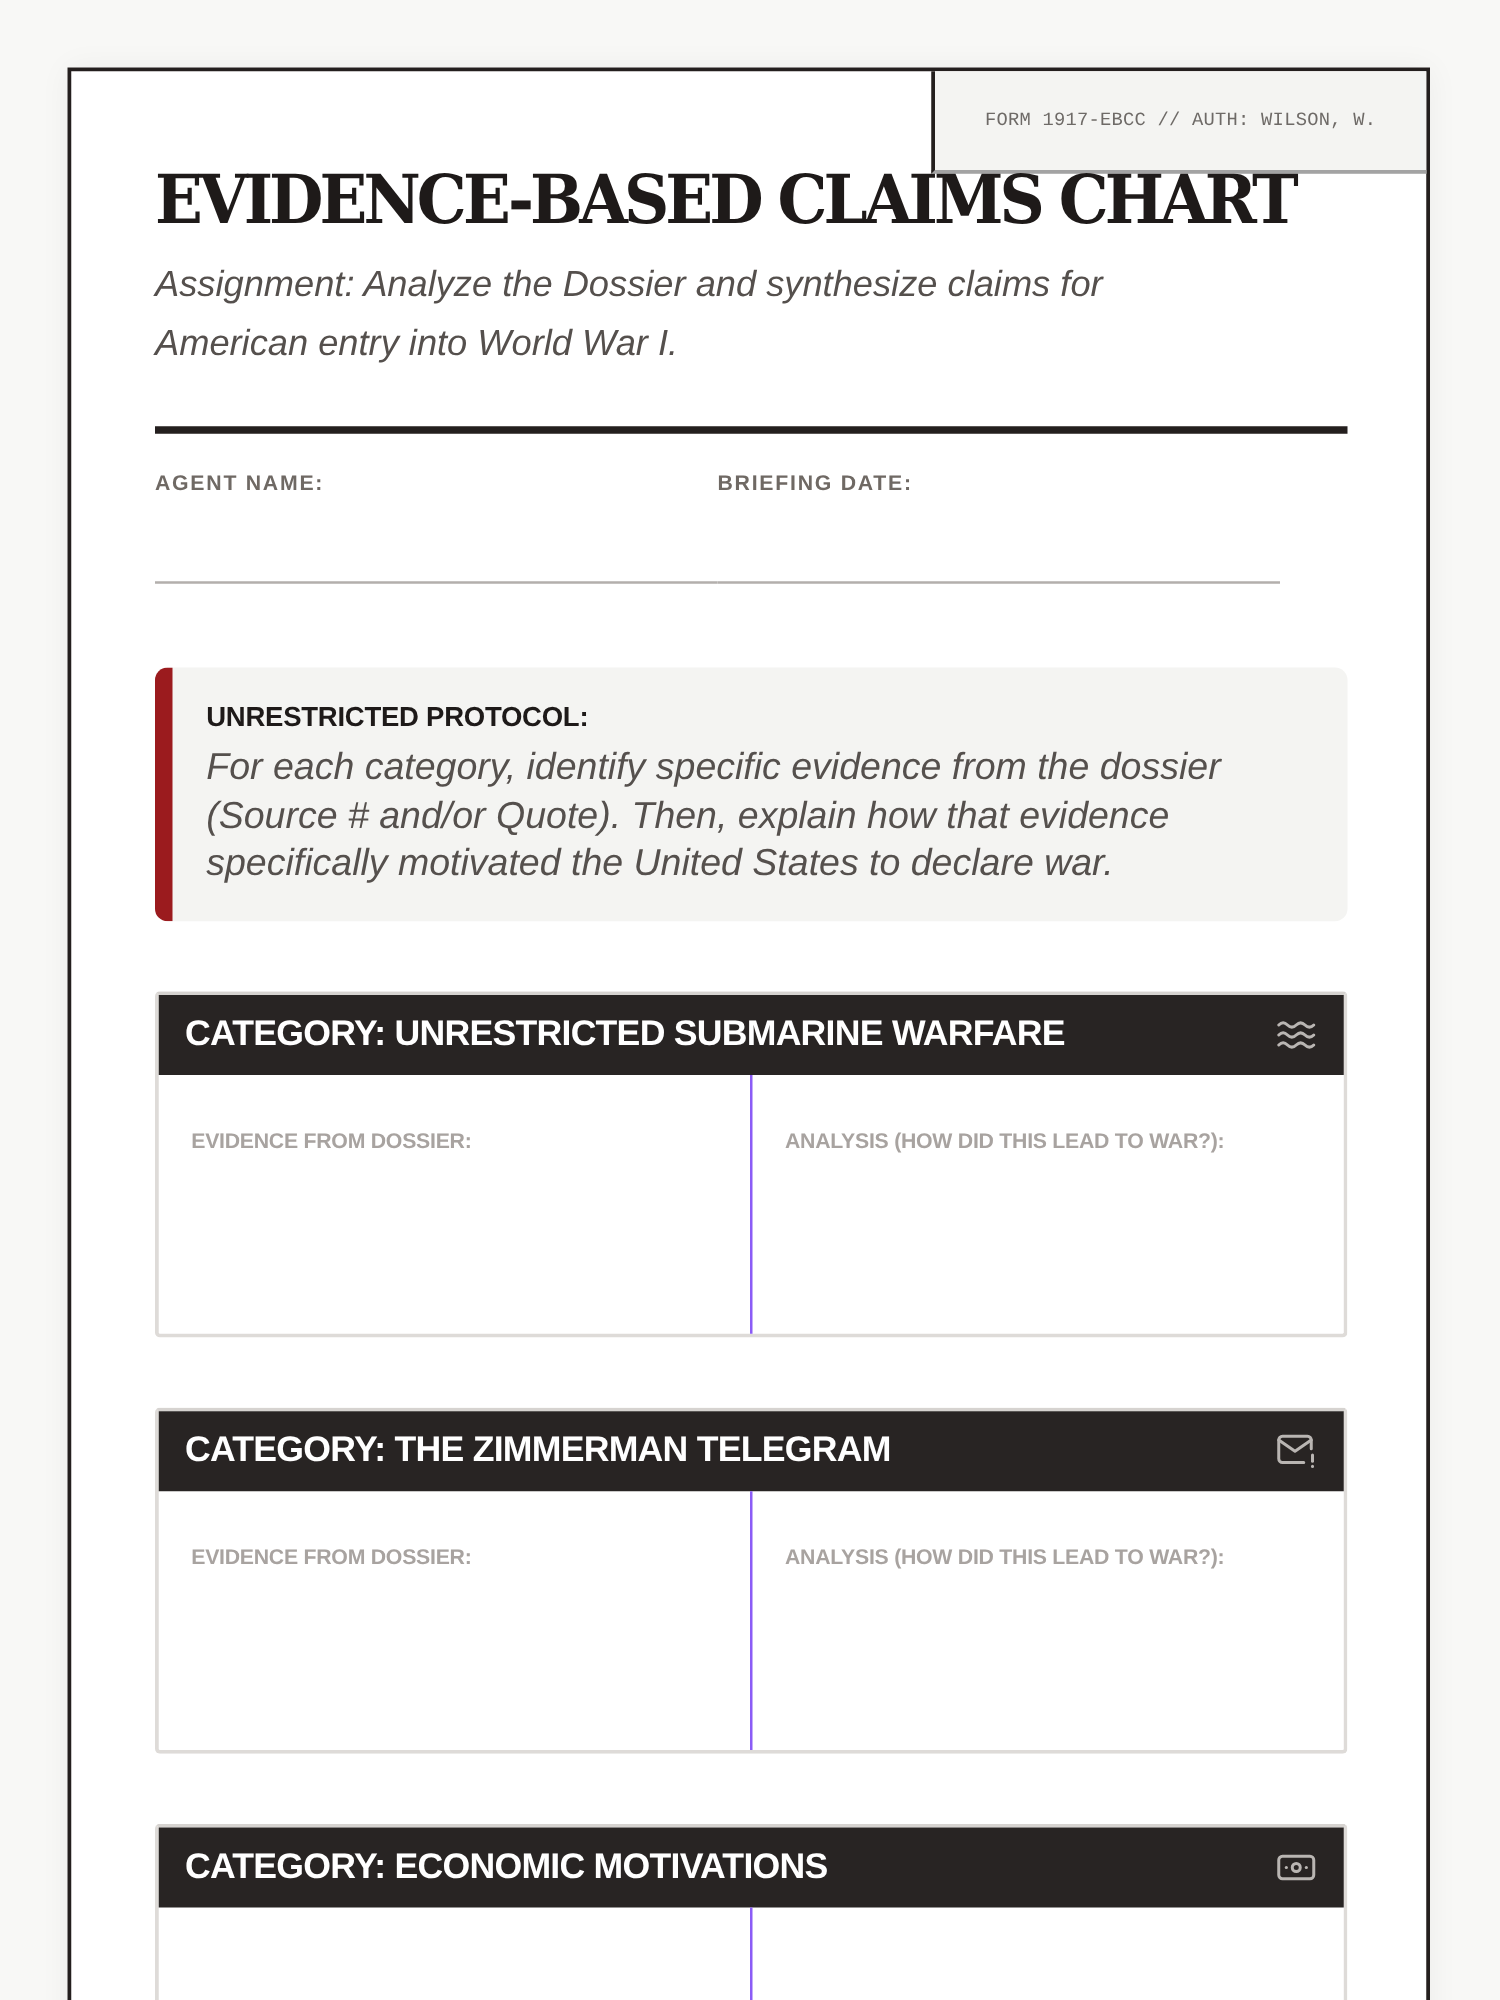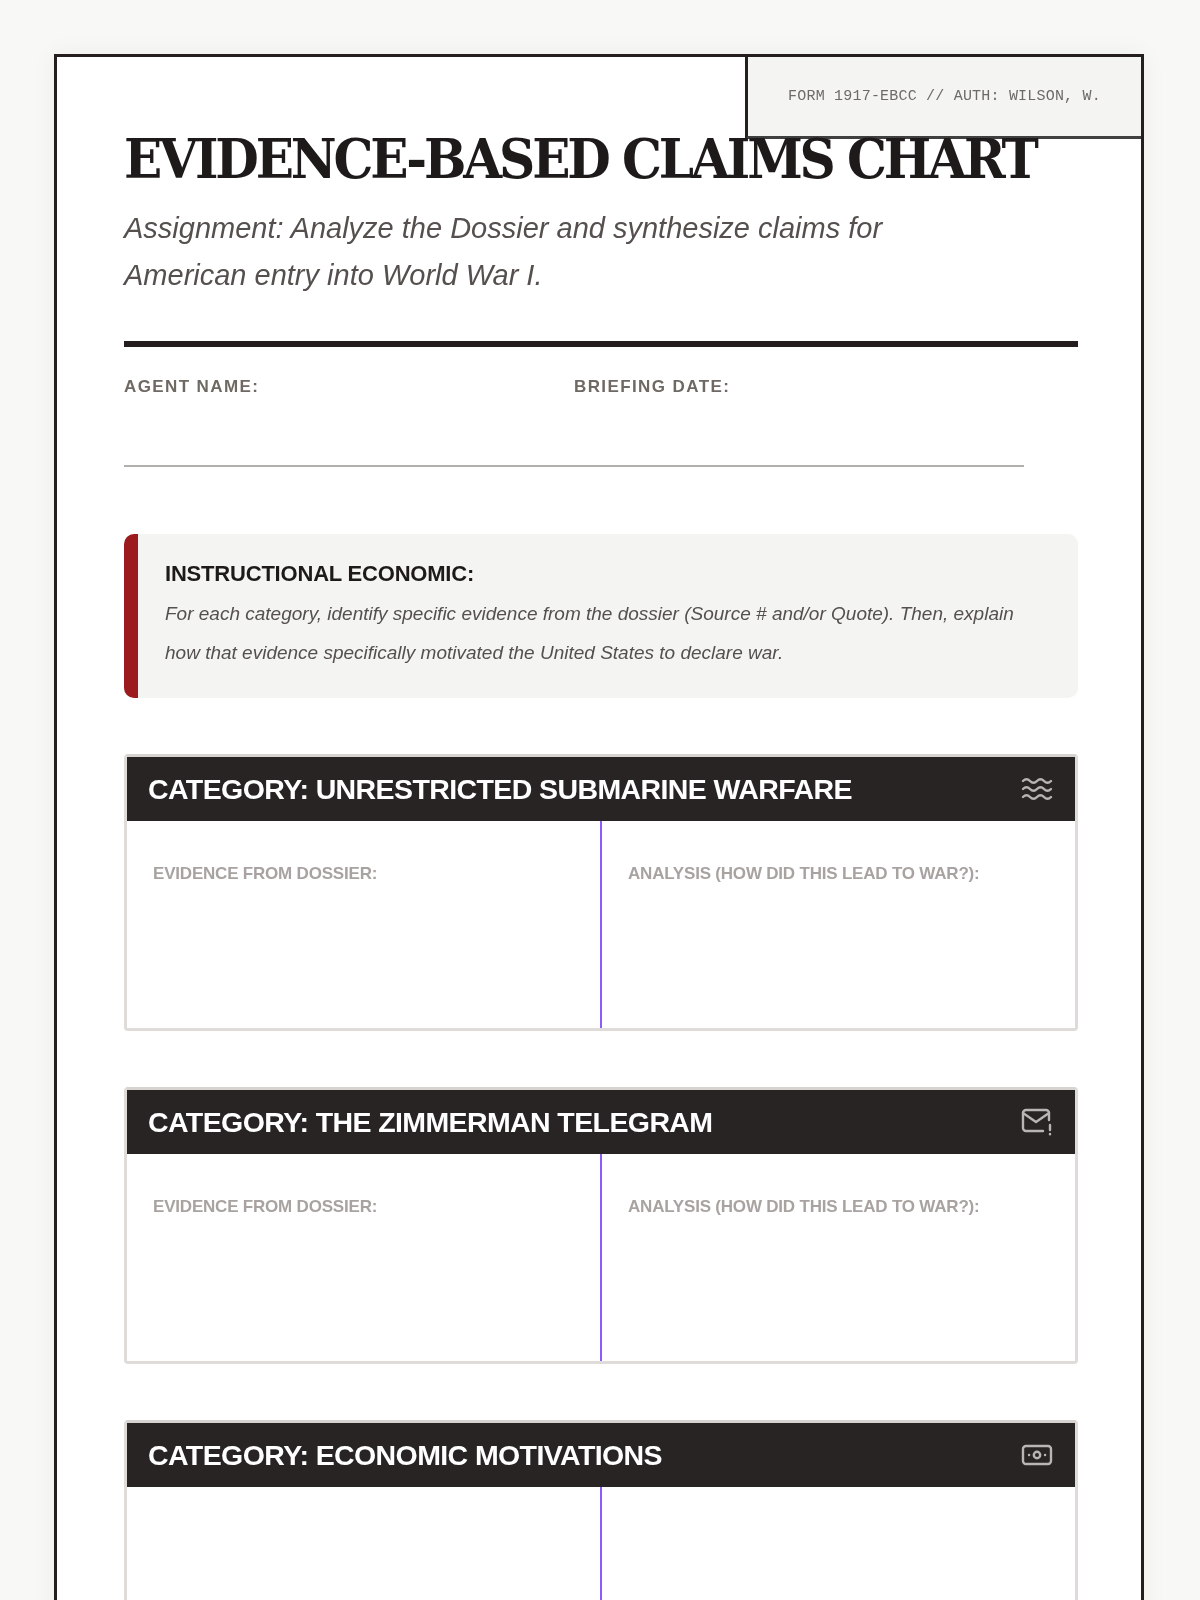--- a/index.html
+++ b/index.html
@@ -33,7 +33,7 @@
       height: 82px;
       background: #f4f4f2;
       border-left: 3px solid #241f1e;
-      border-bottom: 3px solid #404040;
+      border-bottom: 3px solid #a3a3a3;
       box-sizing: border-box;
       display: flex;
       align-items: center;

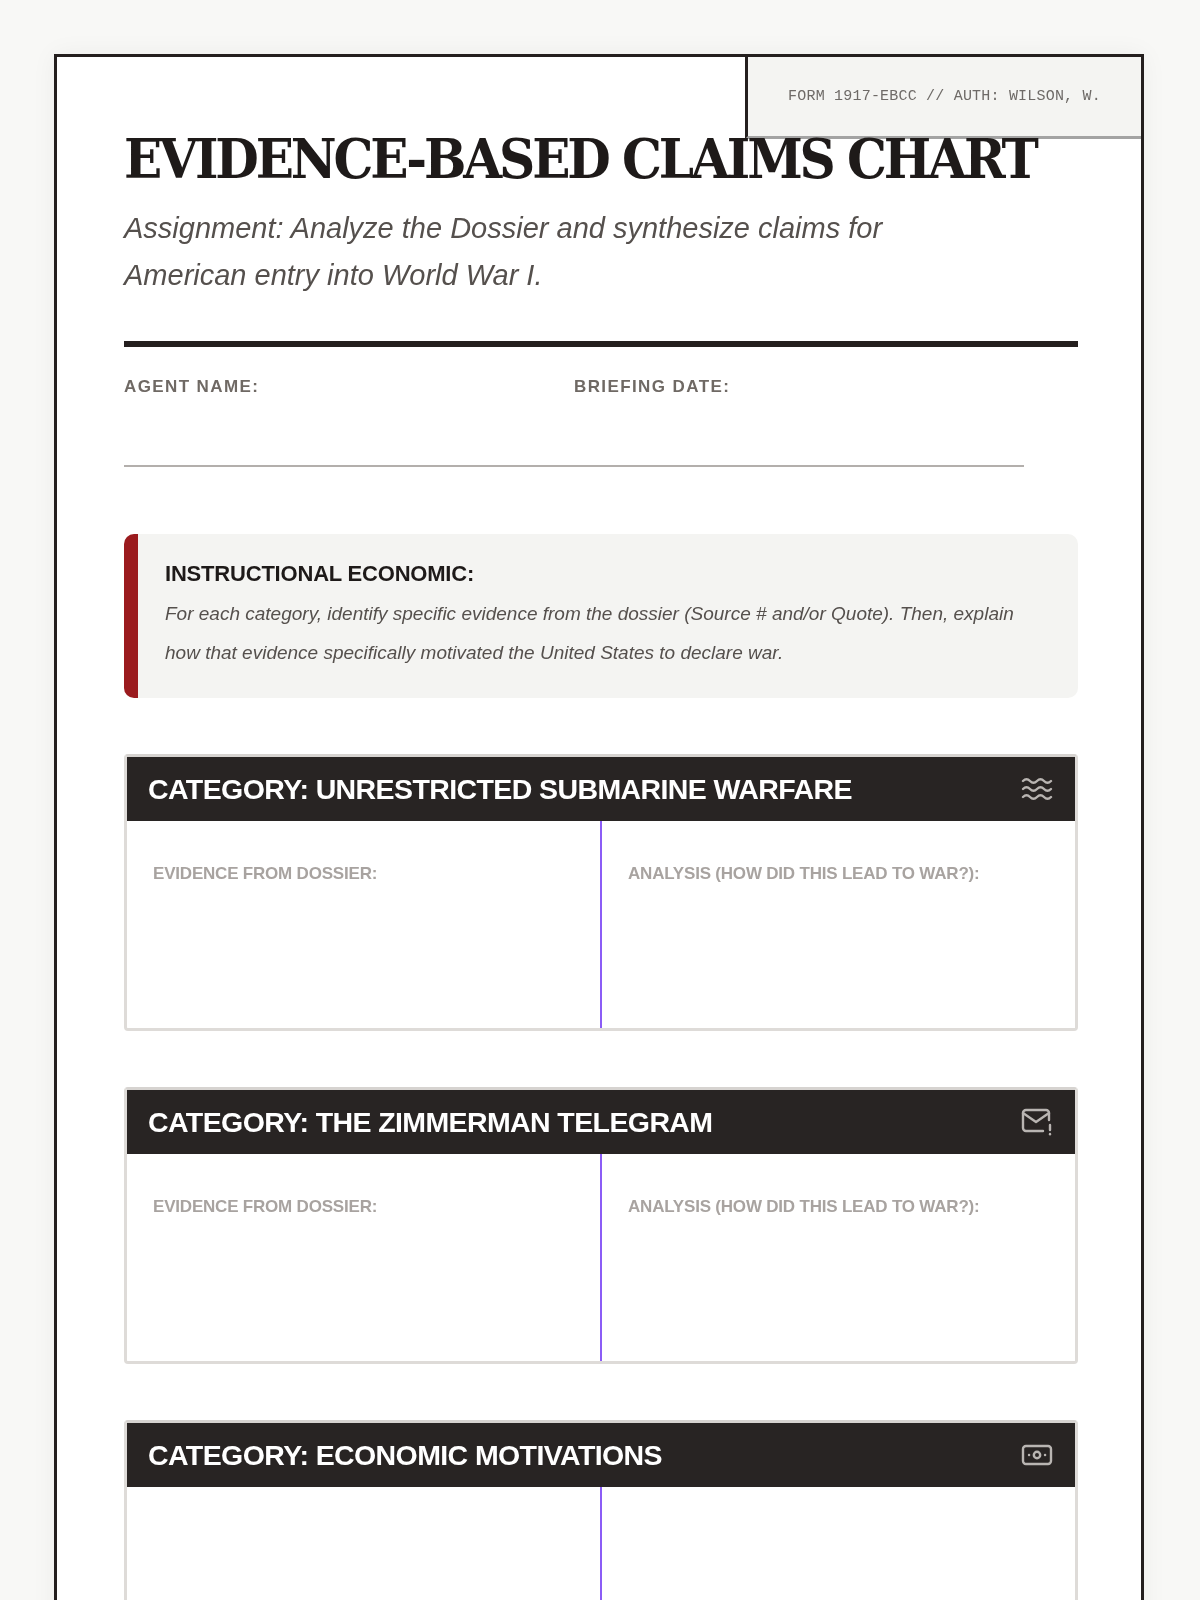--- a/index.html
+++ b/index.html
@@ -192,7 +192,7 @@
     </div>
 
     <div class="protocol">
-      <div class="protocol-title">INSTRUCTIONAL ECONOMIC:</div>
+      <div class="protocol-title">UNRESTRICTED PROTOCOL:</div>
       <div class="protocol-text">For each category, identify specific evidence from the dossier (Source # and/or Quote). Then, explain how that evidence specifically motivated the United States to declare war.</div>
     </div>
 

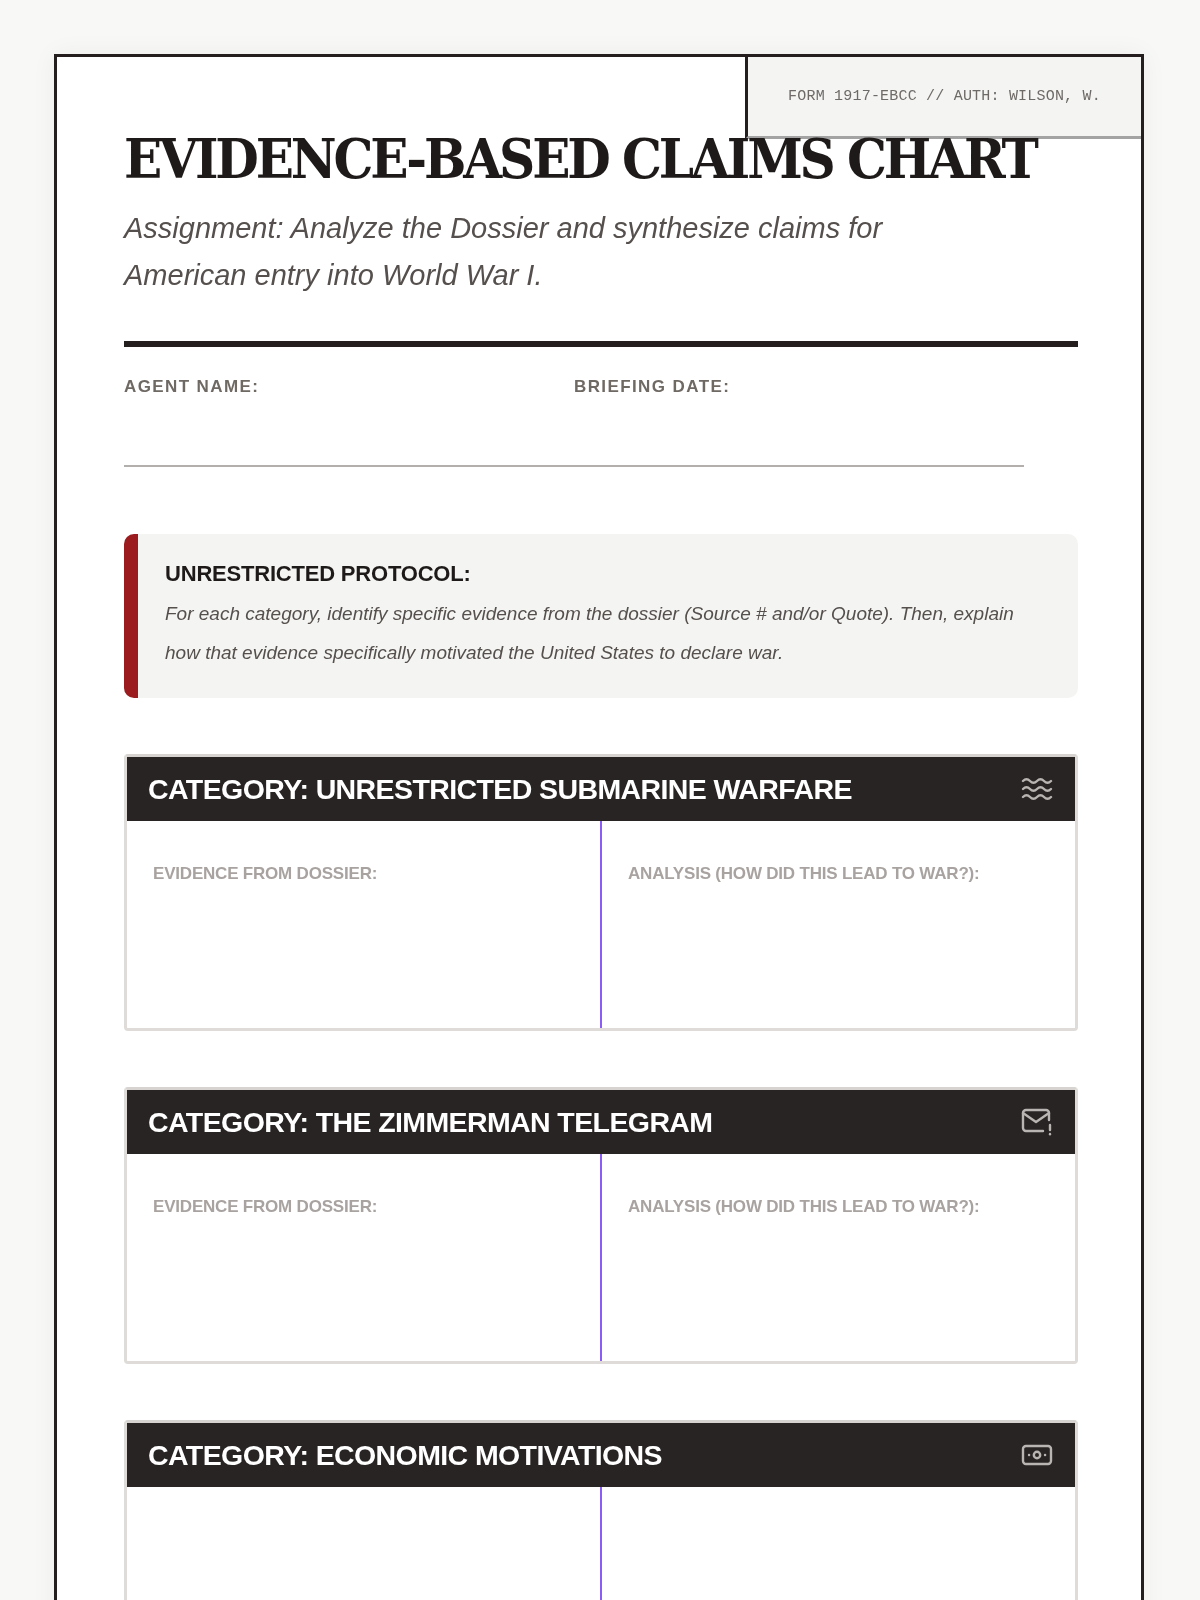--- a/index.html
+++ b/index.html
@@ -116,7 +116,7 @@
     .protocol-text {
       margin-top: 8px;
       font-style: italic;
-      font-size: 19px;
+      font-size: 30px;
       line-height: 38.5px;
       color: #55504d;
     }

